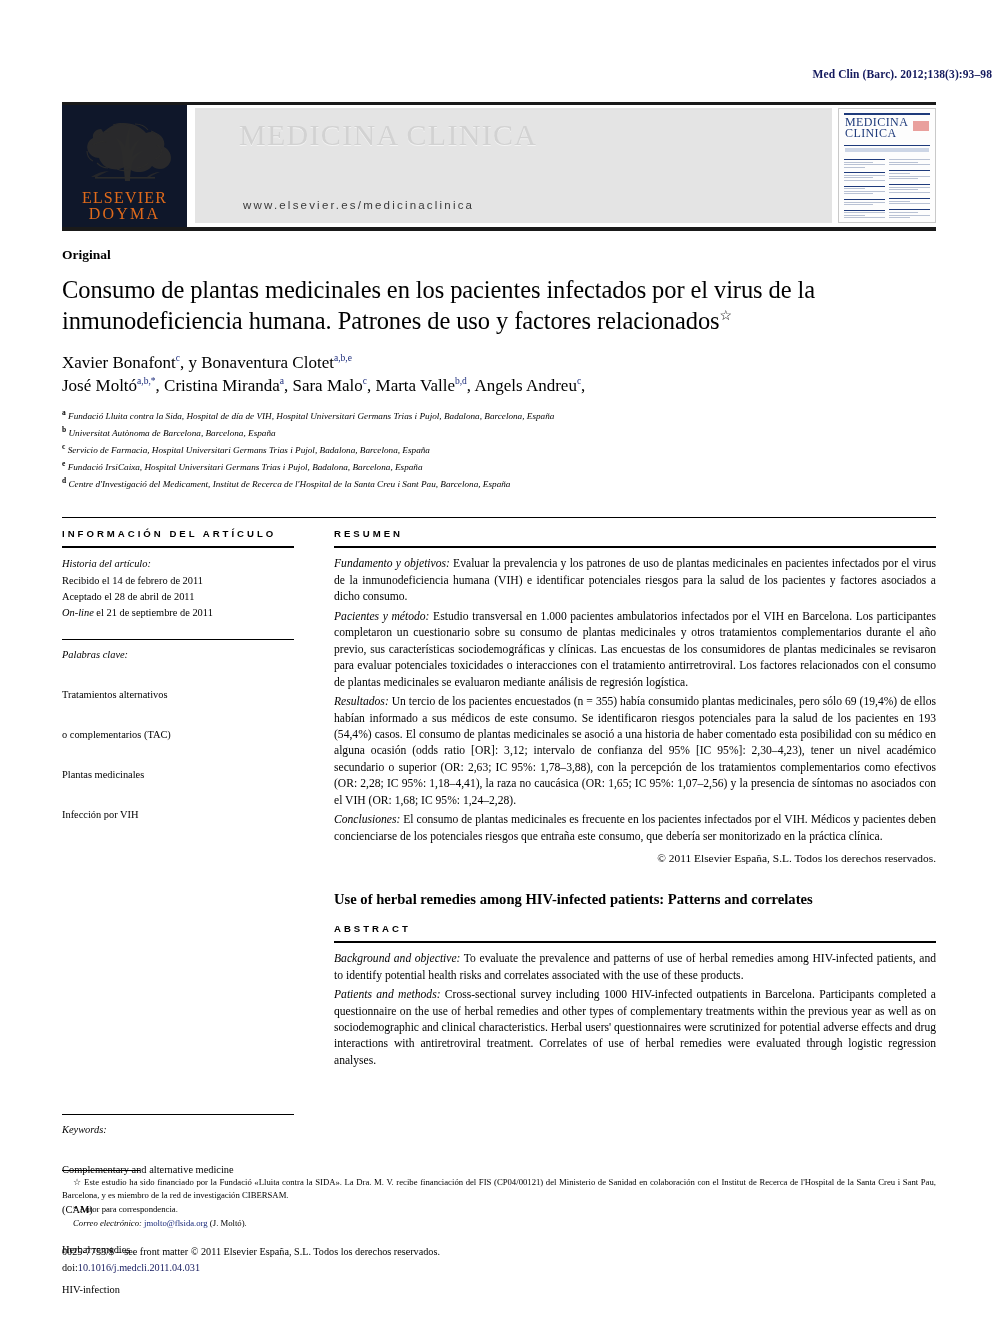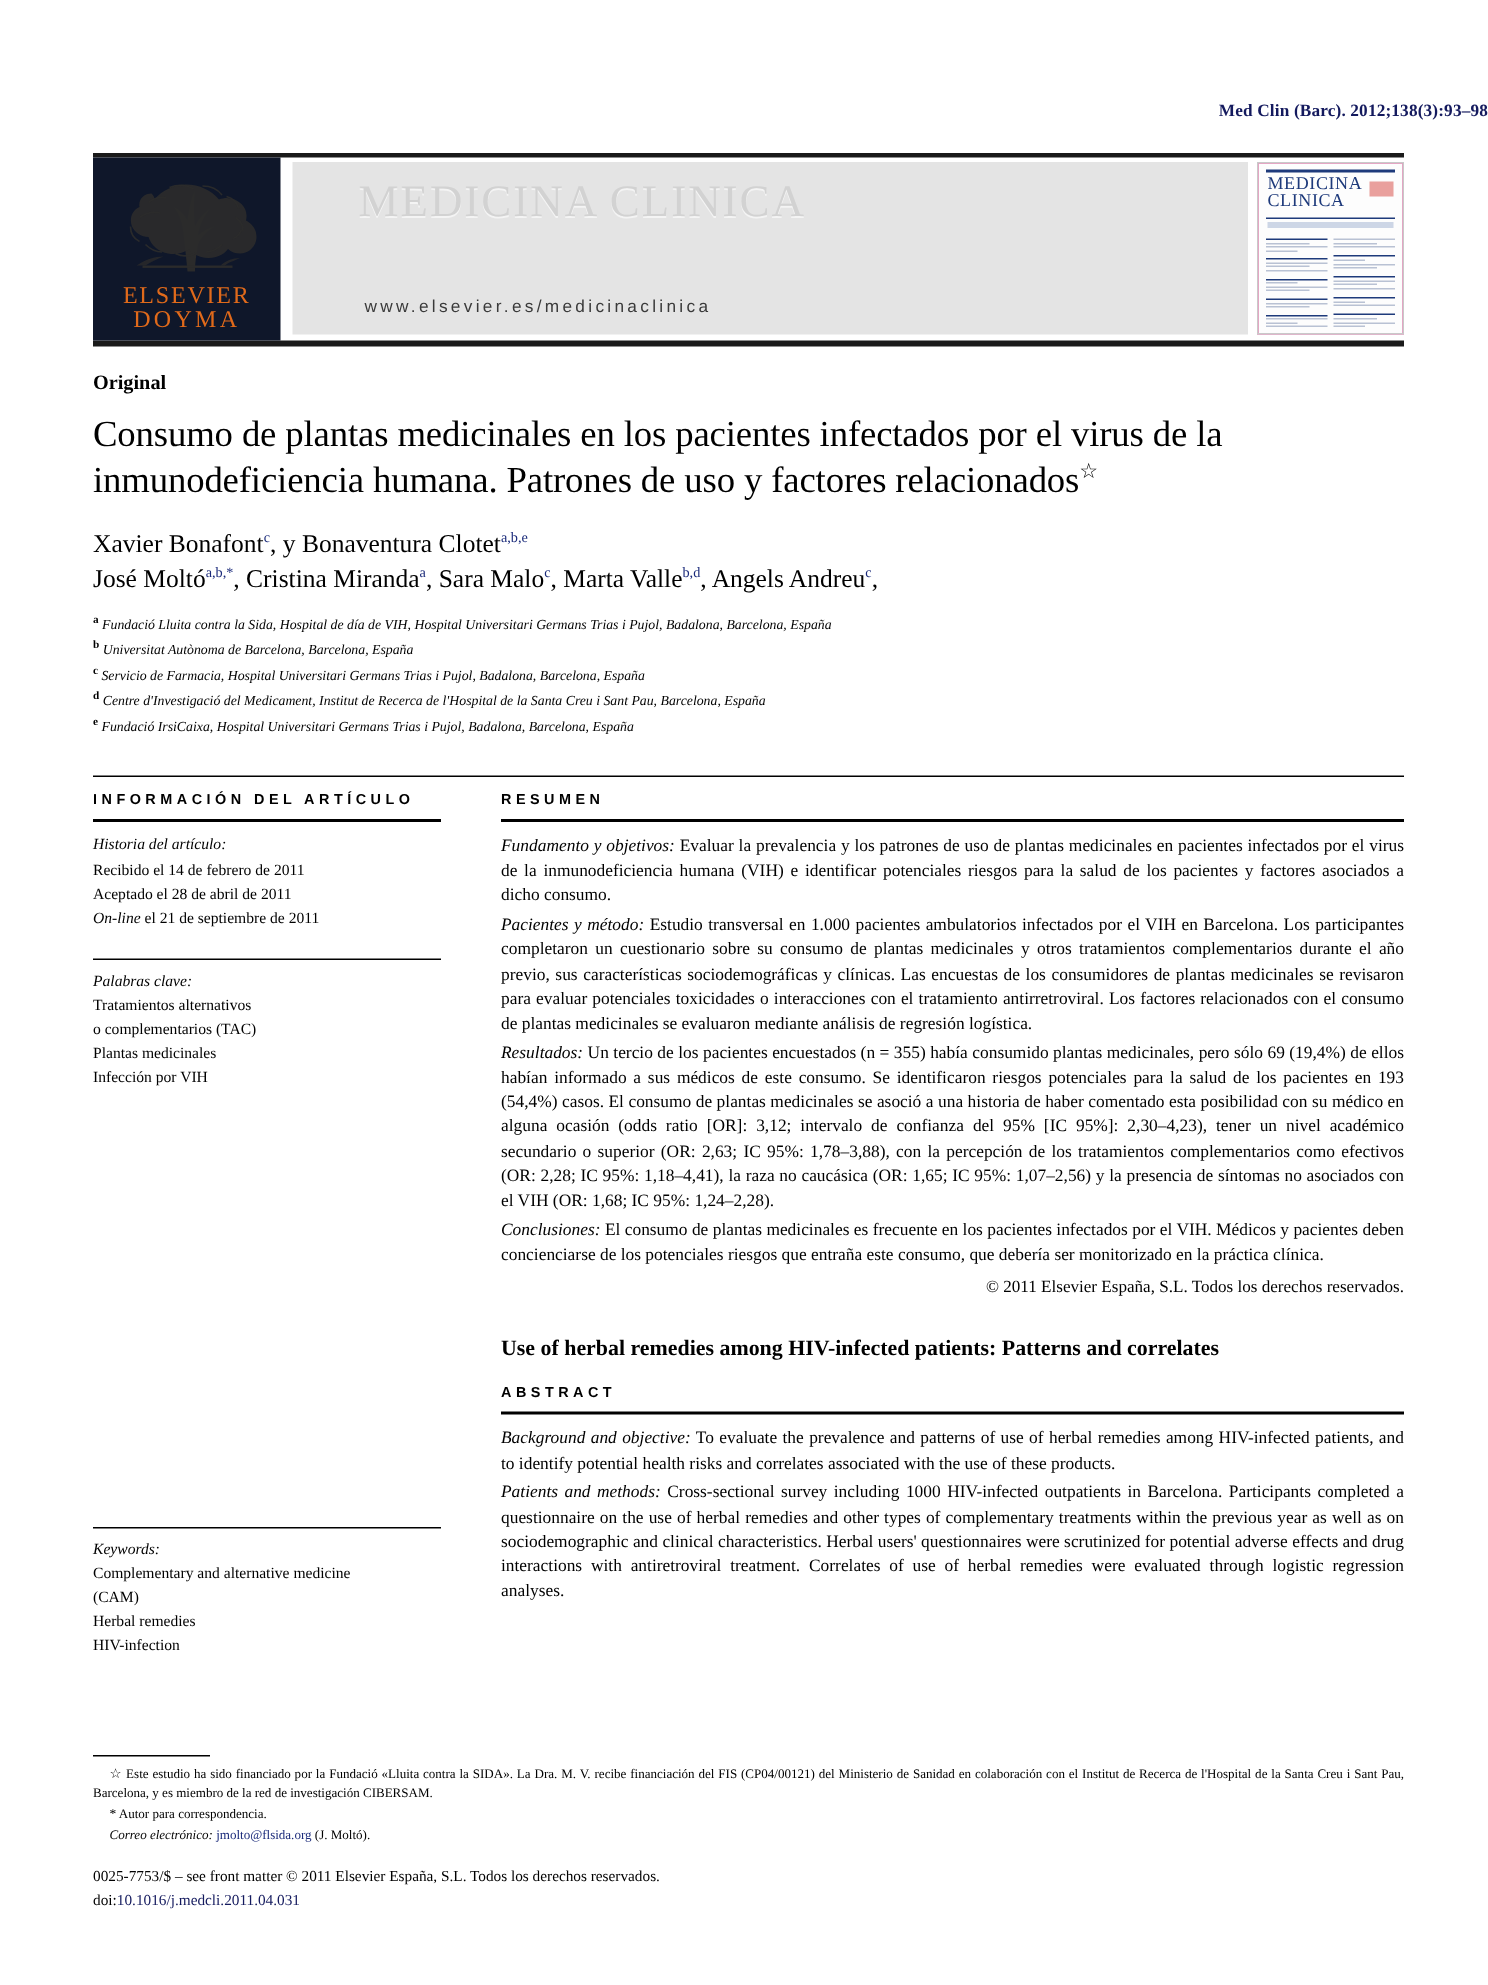--- a/index.html
+++ b/index.html
@@ -270,8 +270,8 @@
         <div class="affil"><sup>a</sup> Fundació Lluita contra la Sida, Hospital de día de VIH, Hospital Universitari Germans Trias i Pujol, Badalona, Barcelona, España</div>
         <div class="affil"><sup>b</sup> Universitat Autònoma de Barcelona, Barcelona, España</div>
         <div class="affil"><sup>c</sup> Servicio de Farmacia, Hospital Universitari Germans Trias i Pujol, Badalona, Barcelona, España</div>
+        <div class="affil"><sup>e</sup> Fundació IrsiCaixa, Hospital Universitari Germans Trias i Pujol, Badalona, Barcelona, España</div>
         <div class="affil"><sup>d</sup> Centre d'Investigació del Medicament, Institut de Recerca de l'Hospital de la Santa Creu i Sant Pau, Barcelona, España</div>
-        <div class="affil"><sup>e</sup> Fundació IrsiCaixa, Hospital Universitari Germans Trias i Pujol, Badalona, Barcelona, España</div>
       </div>
   </div>
 

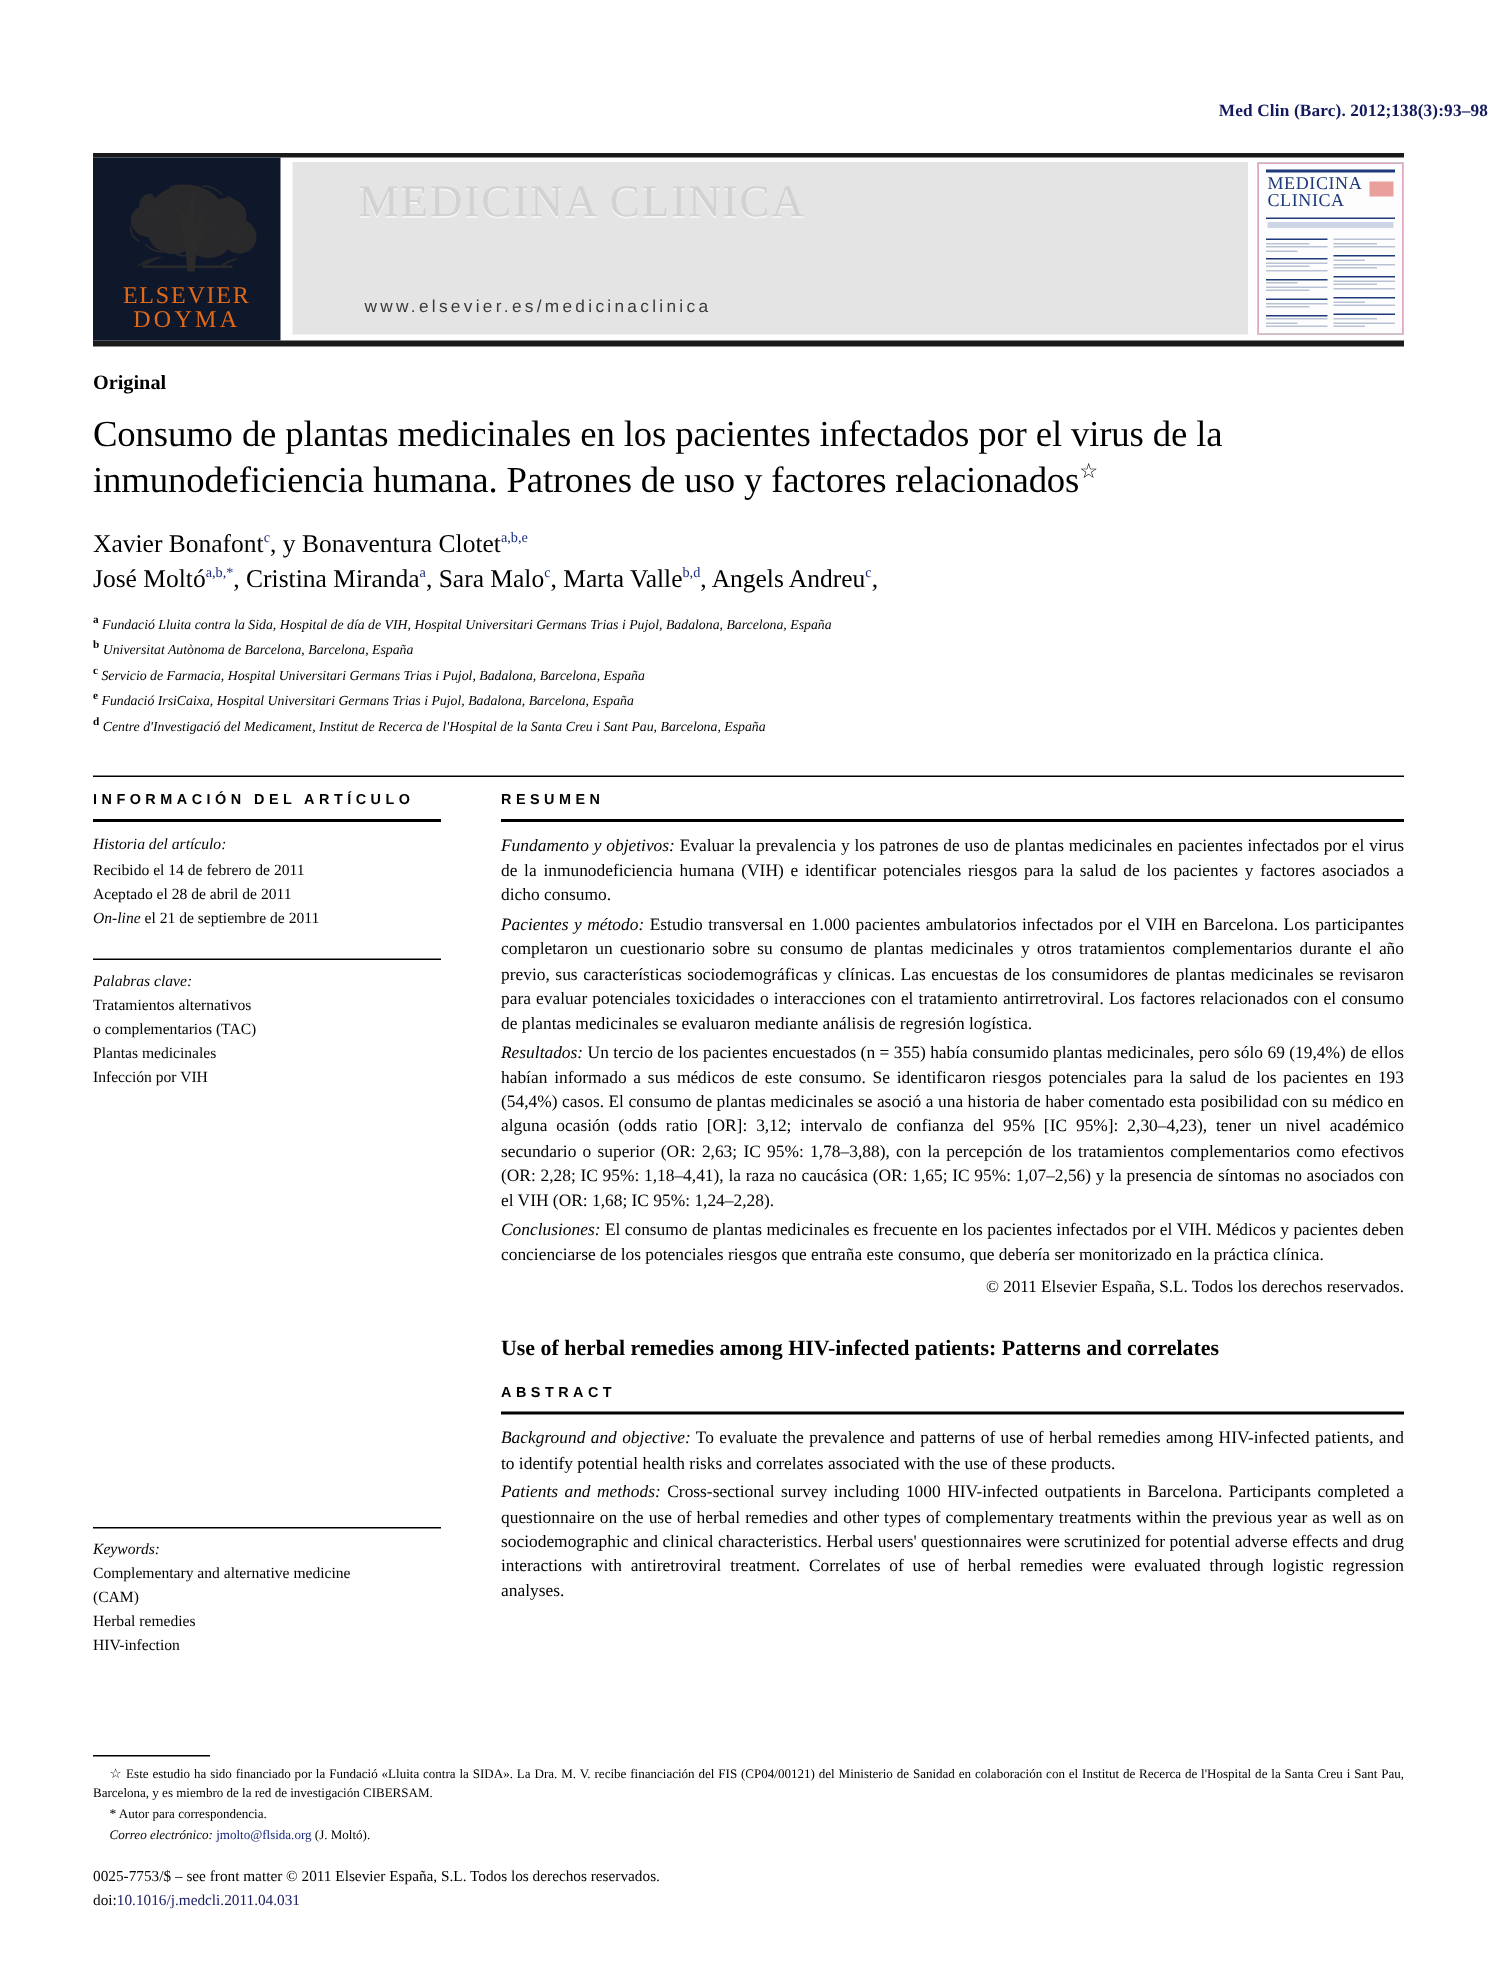--- a/index.html
+++ b/index.html
@@ -130,7 +130,7 @@
   .meta-line{font-size:10.4px;line-height:1.55;}
   .meta-line em{font-style:italic;}
   .kw-block{margin-top:18px;}
-  .kw-line{font-size:10.4px;line-height:1.55;}
+  .kw-line{font-size:10.4px;line-height:1.55;margin-top:24px;}
 
   .abs-p{
     font-size:11.6px;line-height:1.42;text-align:justify;

